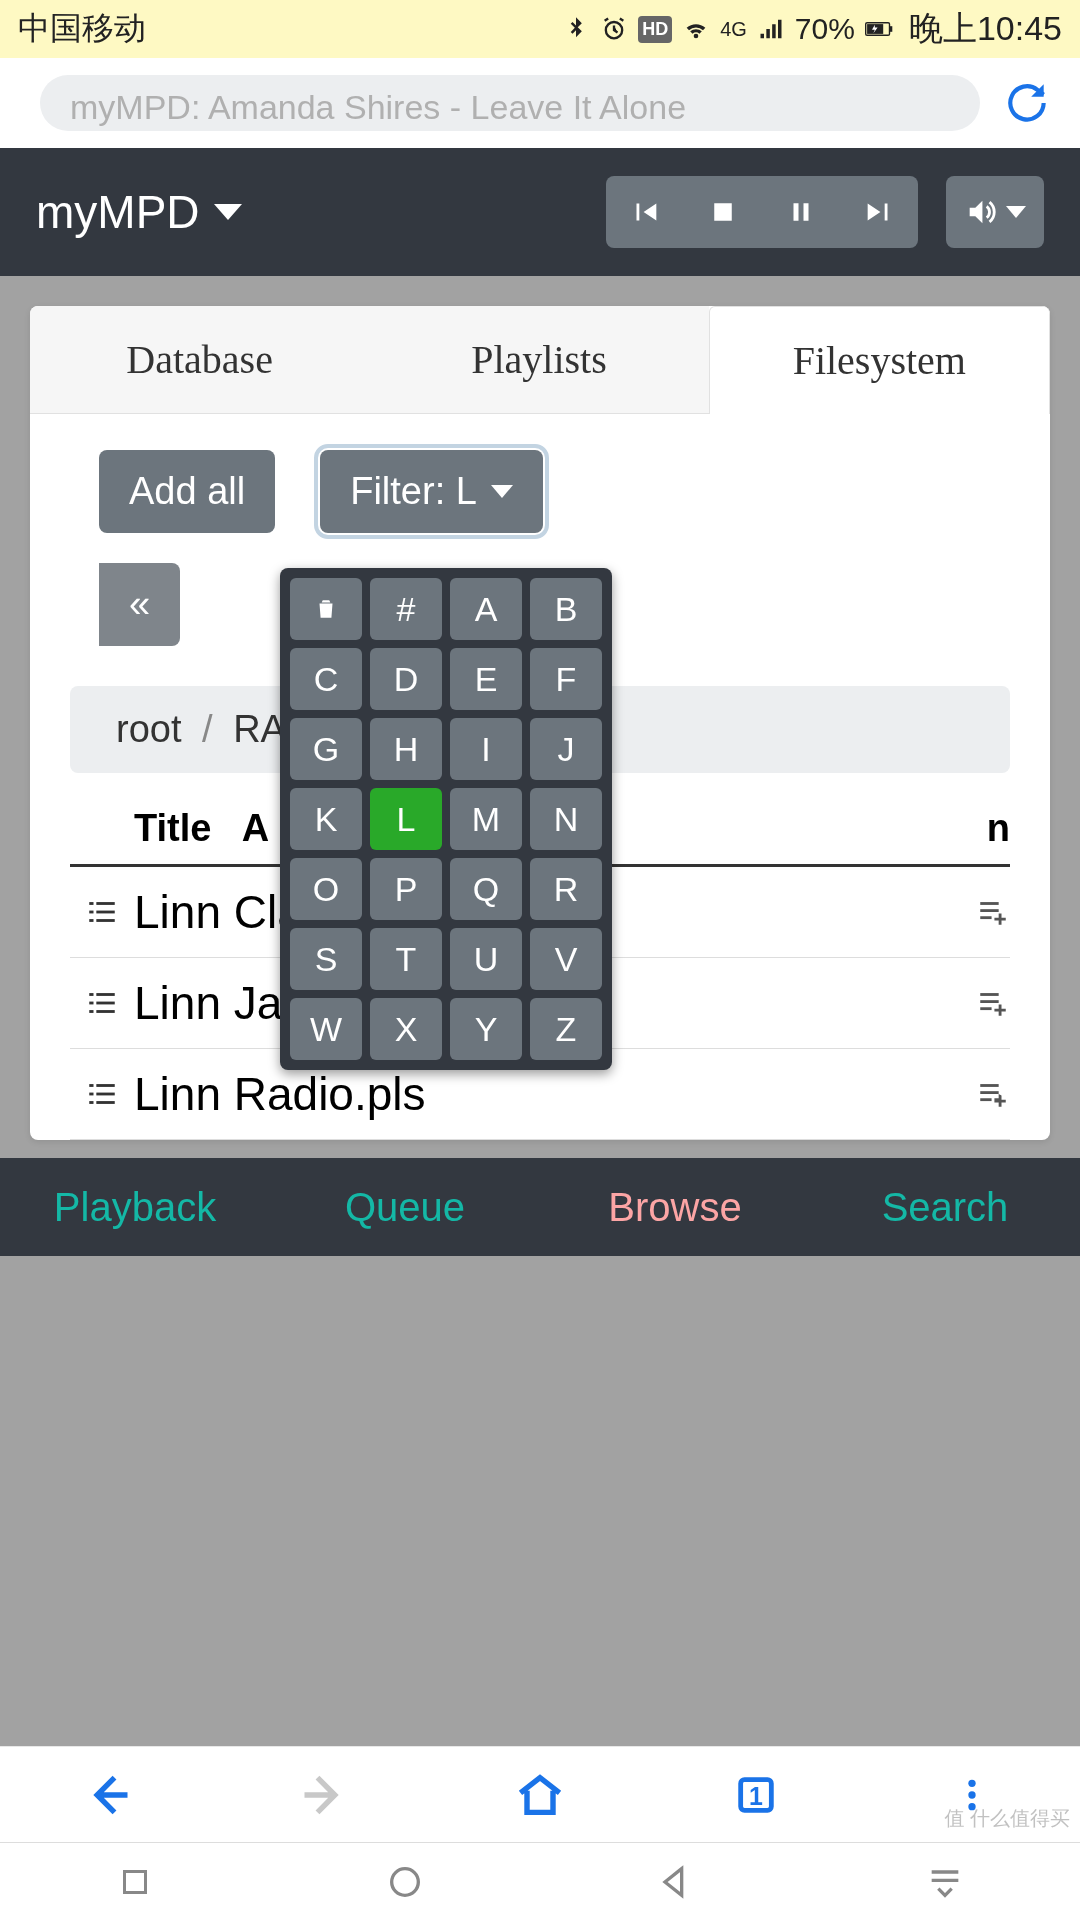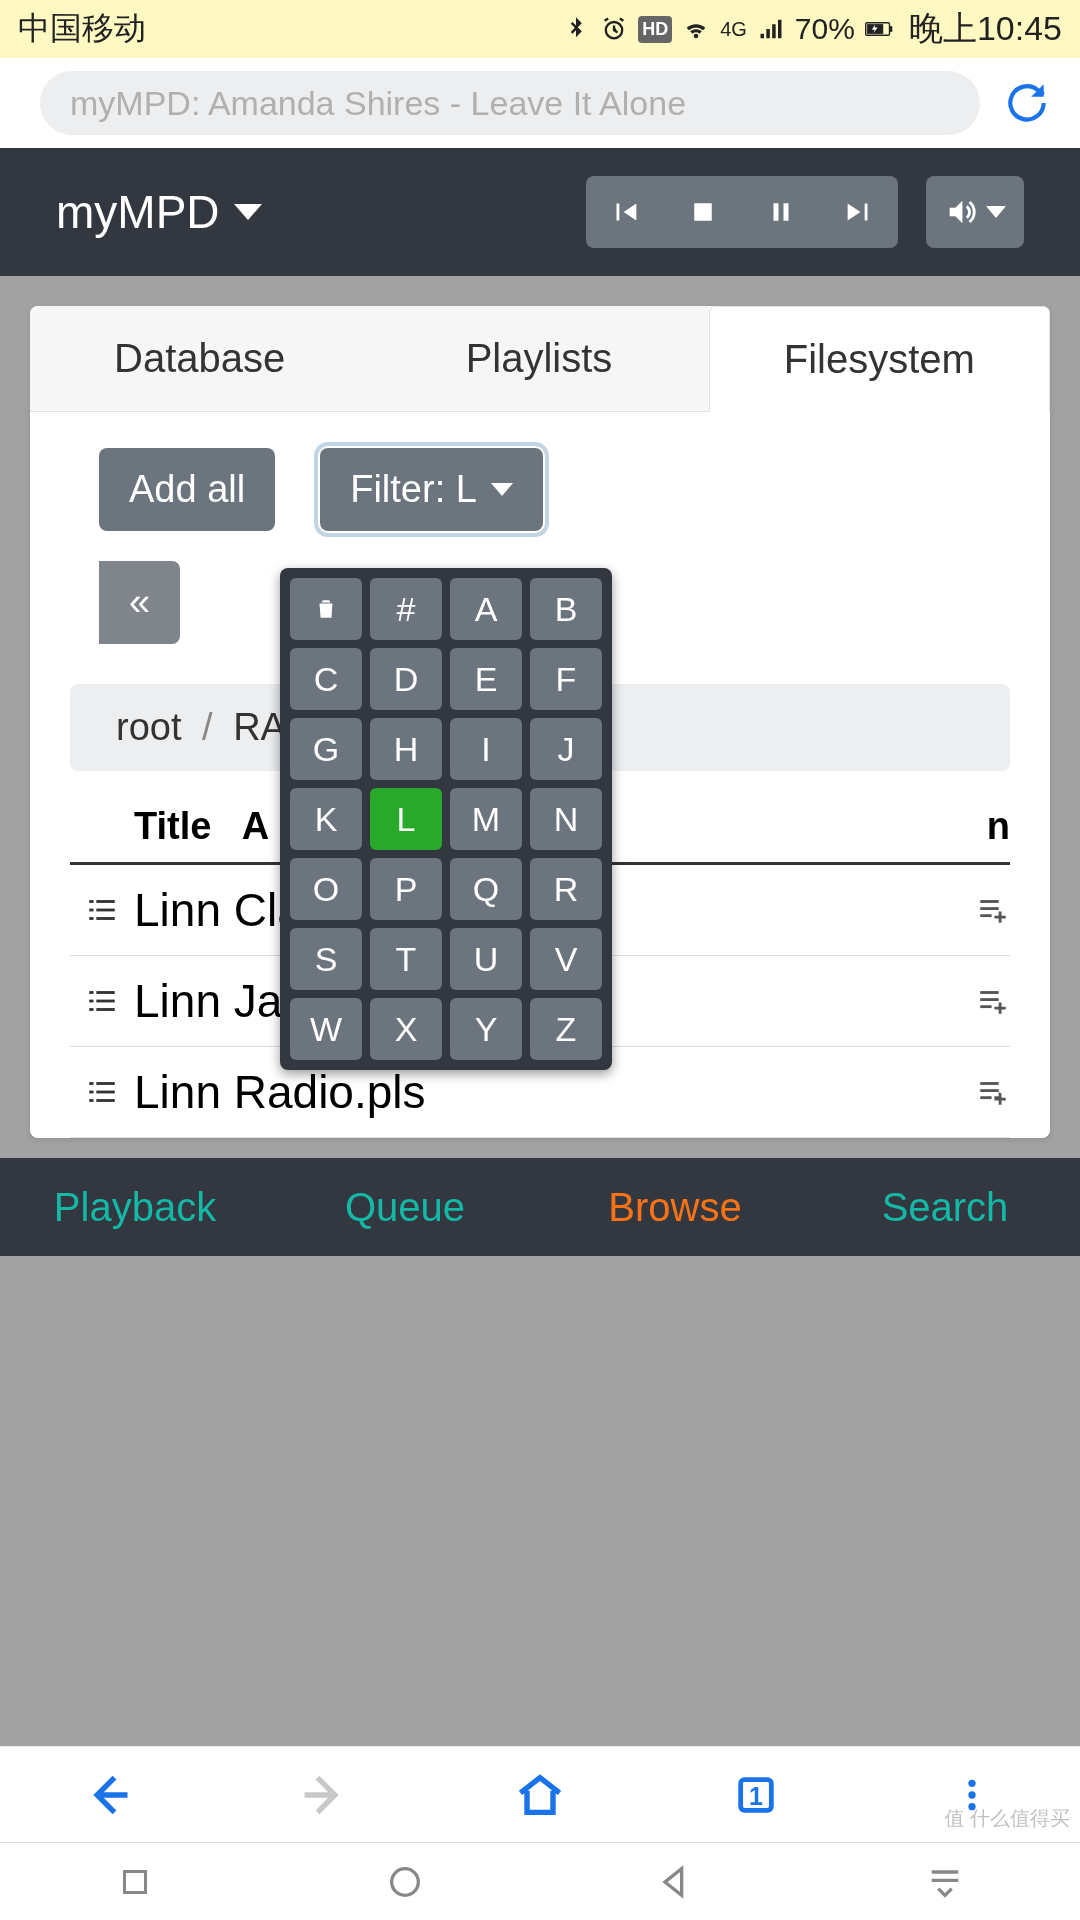--- a/index.html
+++ b/index.html
@@ -13,7 +13,7 @@
   .status-time { font-size: 34px; margin-left: 6px; }
 
   .url-bar { height: 90px; background: #fff; display: flex; align-items: center; padding: 0 26px 0 40px; gap: 20px; }
-  .url-input { flex: 1; background: #eceef0; border-radius: 40px; height: 64px; line-height: 64px; padding: 0 30px; font-size: 34px; color: #b0b0b0; white-space: nowrap; overflow: hidden; }
+  .url-input { flex: 1; background: #eceef0; border-radius: 40px; height: 56px; line-height: 64px; padding: 0 30px; font-size: 34px; color: #b0b0b0; white-space: nowrap; overflow: hidden; }
   .reload { width: 54px; height: 54px; display: flex; align-items: center; justify-content: center; }
 
   .app-header { height: 128px; background: #333840; display: flex; align-items: center; padding: 0 56px; gap: 28px; }

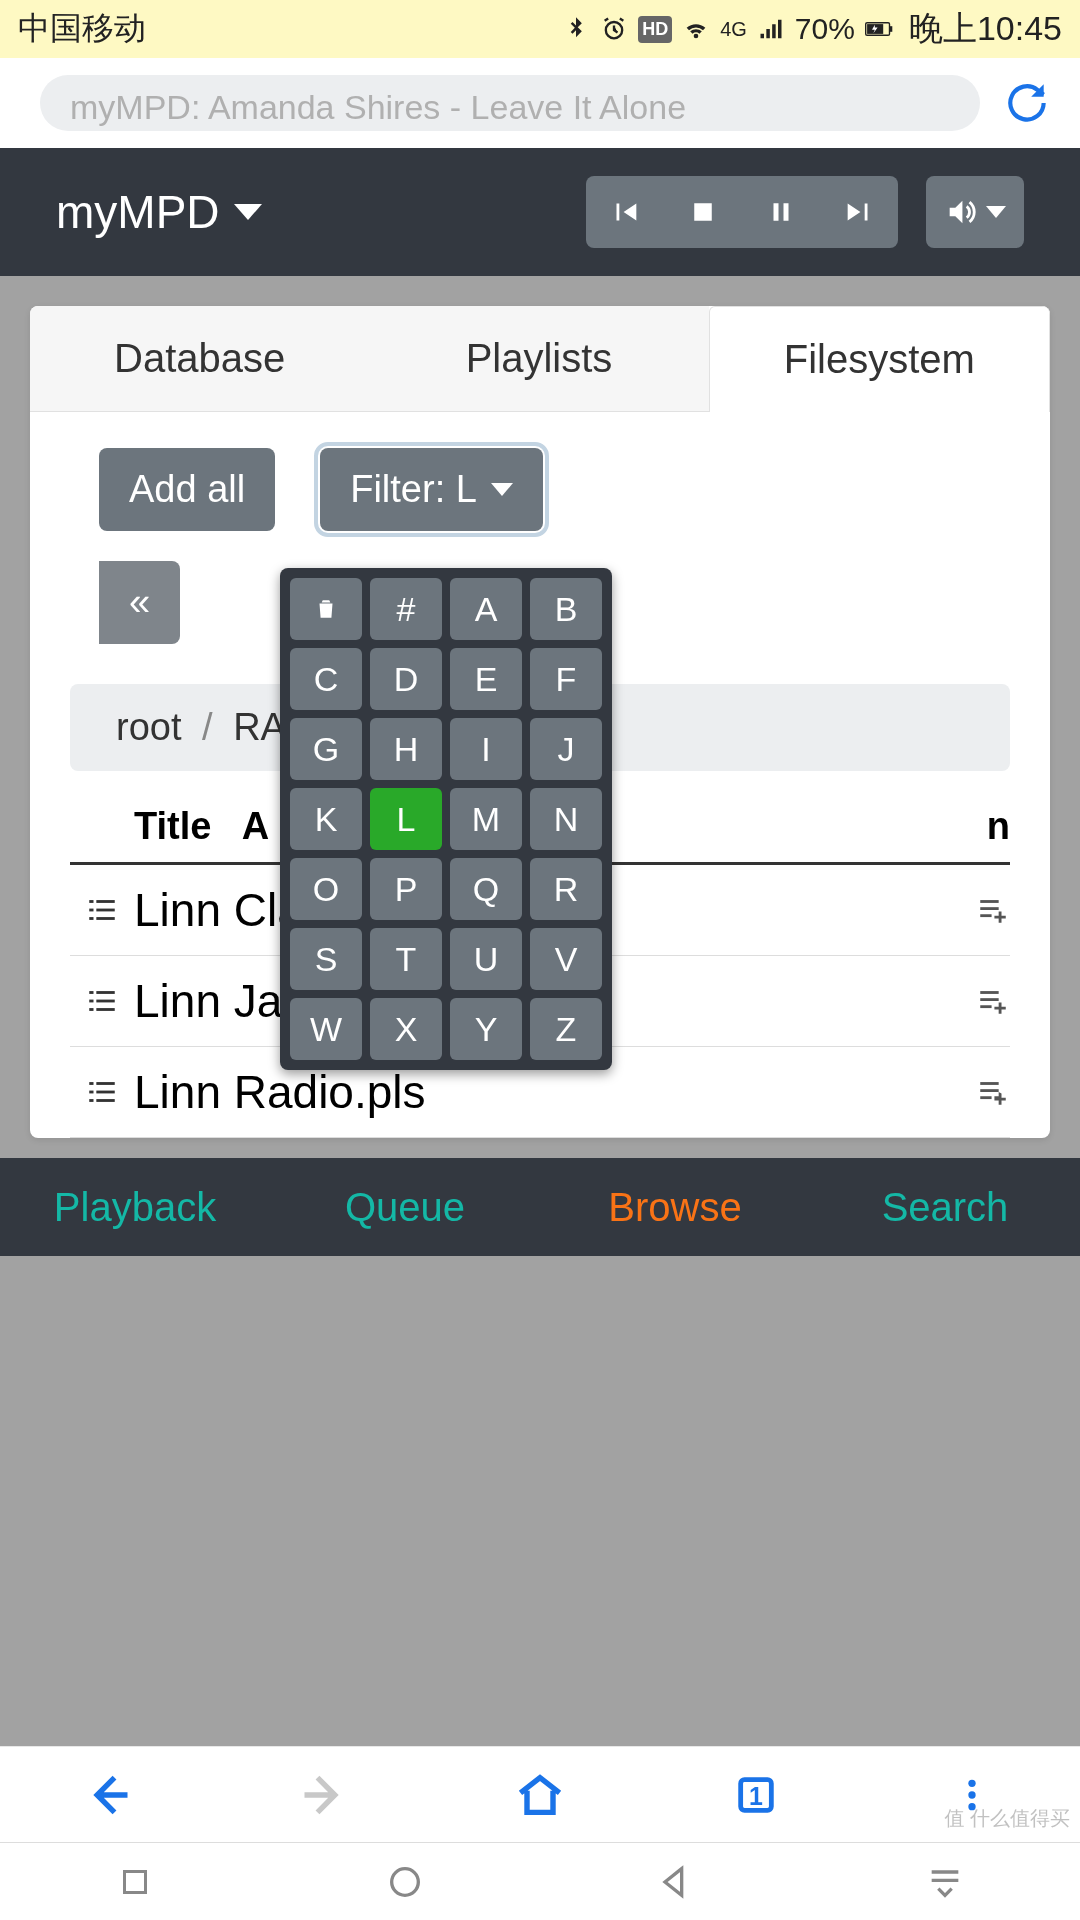--- a/index.html
+++ b/index.html
@@ -16,7 +16,7 @@
   .url-input { flex: 1; background: #eceef0; border-radius: 40px; height: 56px; line-height: 64px; padding: 0 30px; font-size: 34px; color: #b0b0b0; white-space: nowrap; overflow: hidden; }
   .reload { width: 54px; height: 54px; display: flex; align-items: center; justify-content: center; }
 
-  .app-header { height: 128px; background: #333840; display: flex; align-items: center; padding: 0 56px; gap: 28px; }
+  .app-header { height: 128px; background: #333840; display: flex; align-items: center; padding: 0 36px; gap: 28px; }
   .brand { color: #fff; font-size: 46px; font-weight: 500; display: flex; align-items: center; gap: 14px; }
   .brand .caret { width: 0; height: 0; border-left: 14px solid transparent; border-right: 14px solid transparent; border-top: 16px solid #fff; }
   .media-group { margin-left: auto; display: flex; background: #6c757d; border-radius: 8px; overflow: hidden; }

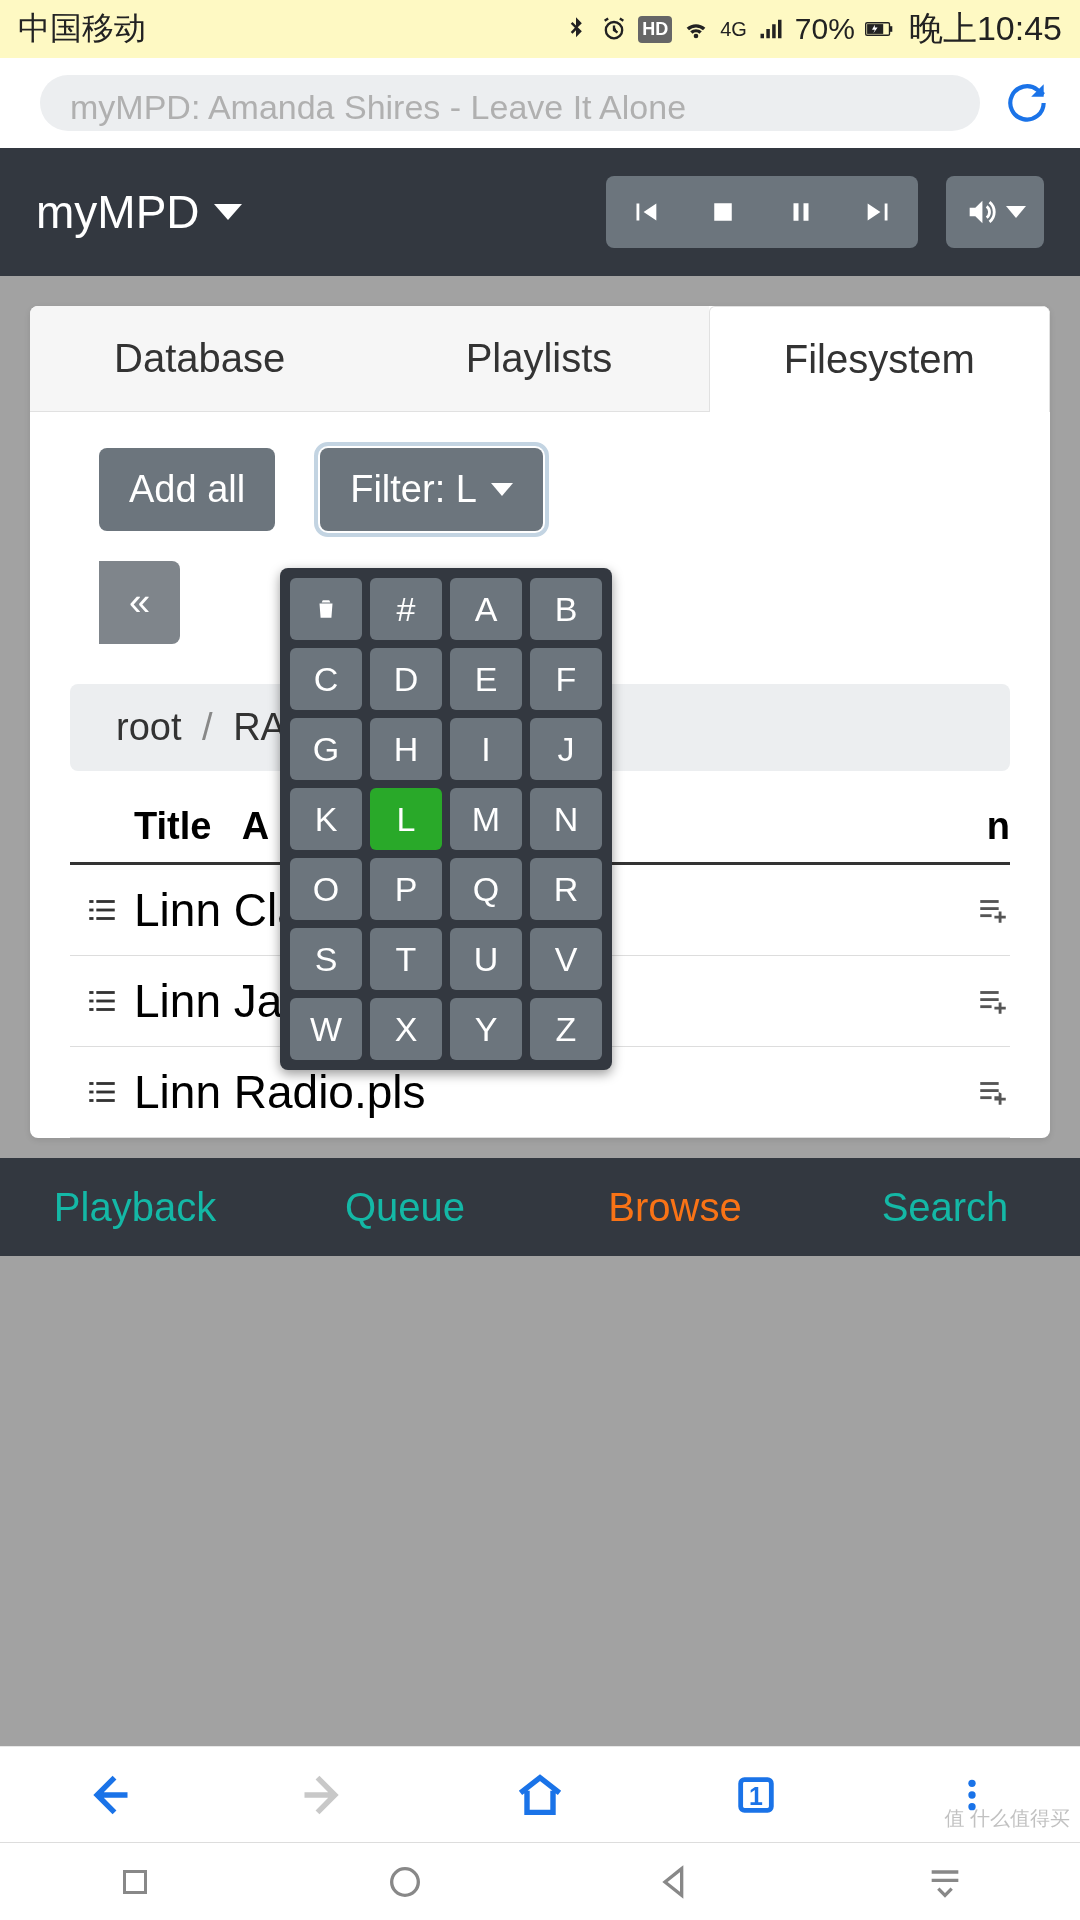--- a/index.html
+++ b/index.html
@@ -27,7 +27,7 @@
   .card { background: #fff; border-radius: 8px; box-shadow: 0 2px 6px rgba(0,0,0,.1); overflow: hidden; }
 
   .tabs-top { display: flex; }
-  .tab-top { flex: 1; padding: 30px 0; text-align: center; font-size: 40px; color: #333; background: #f6f6f6; border-bottom: 1px solid #e1e1e1; }
+  .tab-top { flex: 1; padding: 30px 0; text-align: center; font-size: 40px; color: #333; background: #f6f6f6; border-bottom: 1px solid #e1e1e1; font-family: Liberation Serif, serif; }
   .tab-top.active { background: #fff; border: 1px solid #e1e1e1; border-bottom: none; border-radius: 6px 6px 0 0; }
 
   .toolbar { padding: 36px 40px 20px; display: flex; gap: 16px; flex-wrap: wrap; }

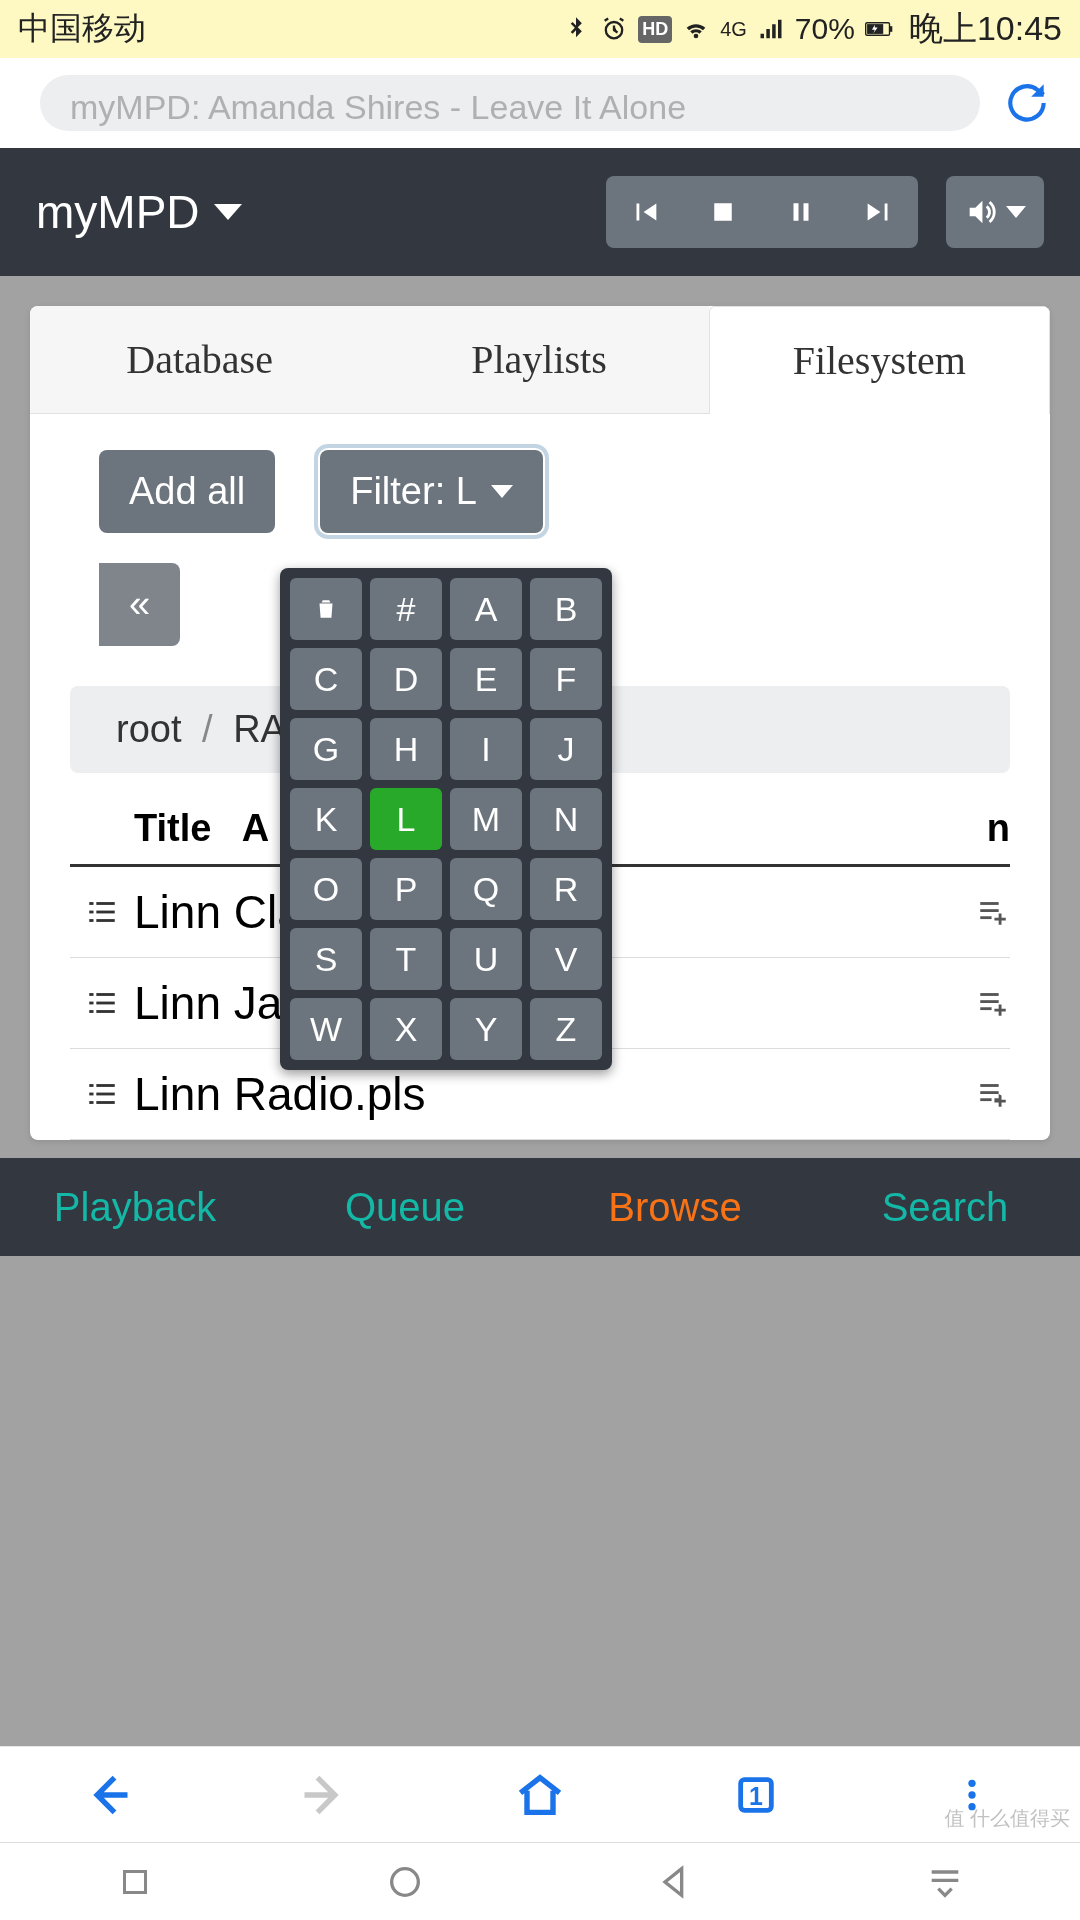--- a/index.html
+++ b/index.html
@@ -53,7 +53,7 @@
 
   .tabs-bottom { position: absolute; left: 0; right: 0; top: 1158px; height: 98px; background: #333840; display: flex; align-items: center; }
   .tab-bottom { flex: 1; text-align: center; font-size: 40px; color: #14b8a6; }
-  .tab-bottom.active { color: #f97316; }
+  .tab-bottom.active { color: #fca5a5; }
 
   .browser-bar { position: absolute; left: 0; right: 0; bottom: 78px; height: 96px; background: #fff; display: flex; align-items: center; justify-content: space-around; border-top: 1px solid #e8e8e8; }
   .b-btn { width: 60px; height: 60px; display: flex; align-items: center; justify-content: center; }

